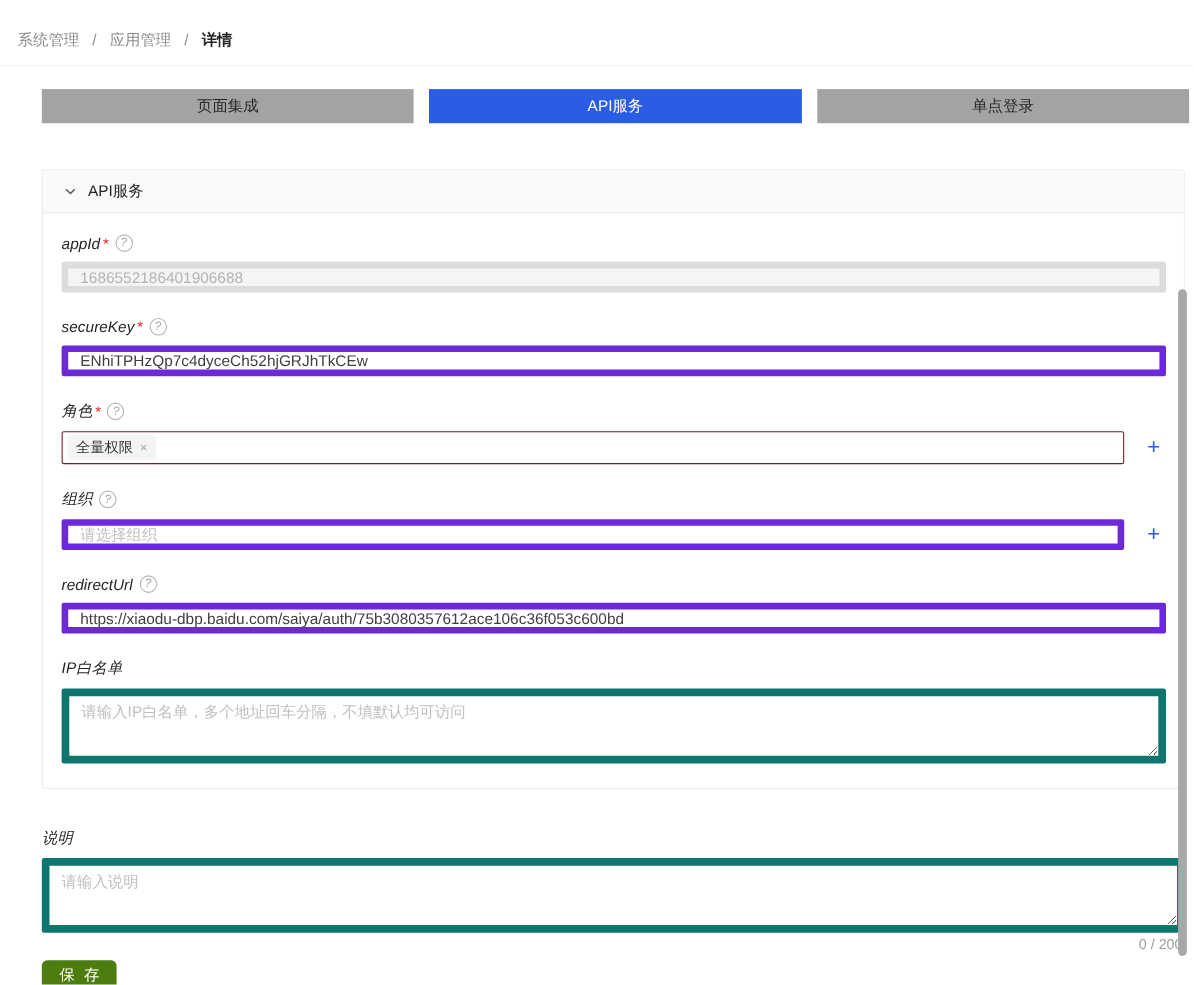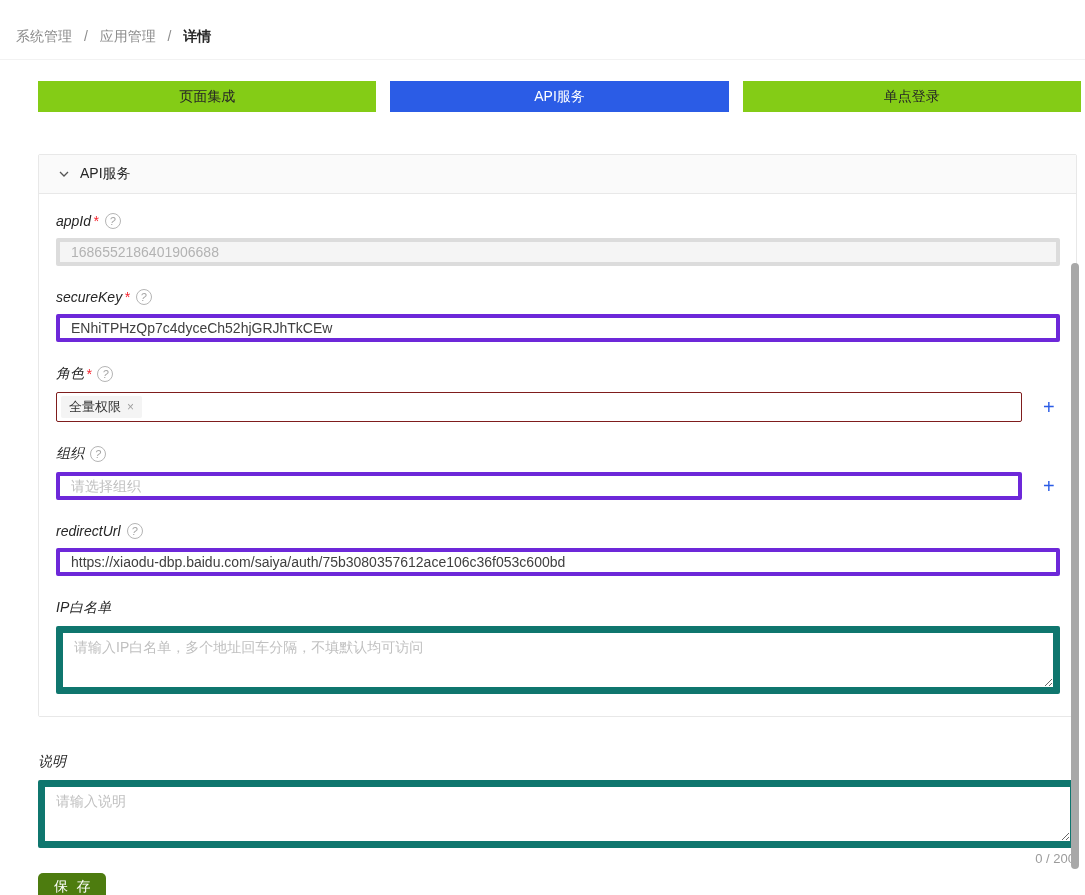--- a/index.html
+++ b/index.html
@@ -15,7 +15,7 @@
 
   
   .tabs { display:flex; gap:14px; margin:21px 4px 0 38px; width:1043px; }
-  .tab { flex:1 1 0; height:31px; line-height:31px; text-align:center; background:#84cc16;
+  .tab { flex:1 1 0; height:31px; line-height:31px; text-align:center; background:#a3a3a3;
          color:#262626; cursor:pointer; user-select:none; }
   .tab.active { background:#2b5ce6; color:#fff; }
 

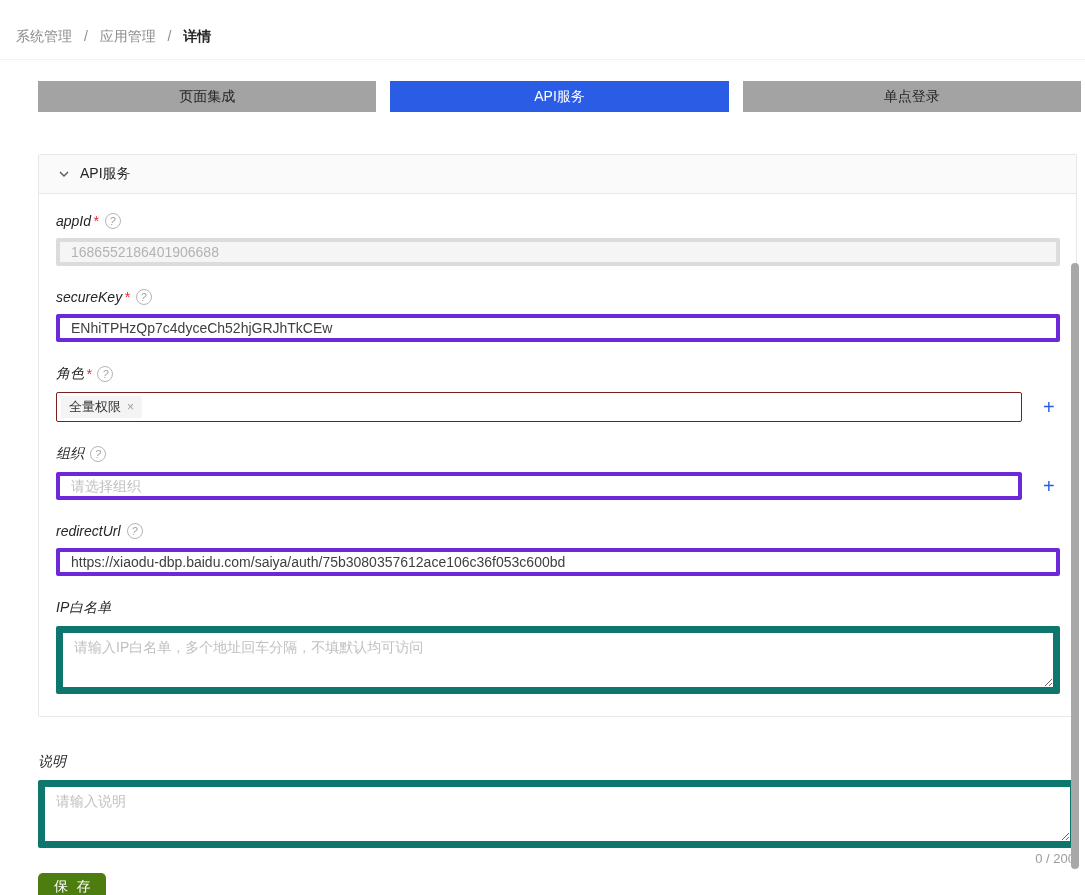--- a/index.html
+++ b/index.html
@@ -35,7 +35,7 @@
   .help-icon { width:16px; height:16px; border:1px solid #b5b5b5; border-radius:50%;
                color:#a6a6a6; font-size:11px; line-height:14px; text-align:center;
                margin-left:6px; cursor:pointer; }
-  .text-input { width:1004px; height:28px; border:4px solid #6d28d9; border-radius:2px;
+  .text-input { width:1004px; height:28px; border:6px solid #6d28d9; border-radius:2px;
                 padding:0 11px; font-size:14px; color:#404040; background:#fff; outline:none;
                 font-family:"Liberation Sans","DejaVu Sans",sans-serif; }
   .text-input:disabled { background:#f5f5f5; color:#b3b3b3; border-color:#dcdcdc; }

